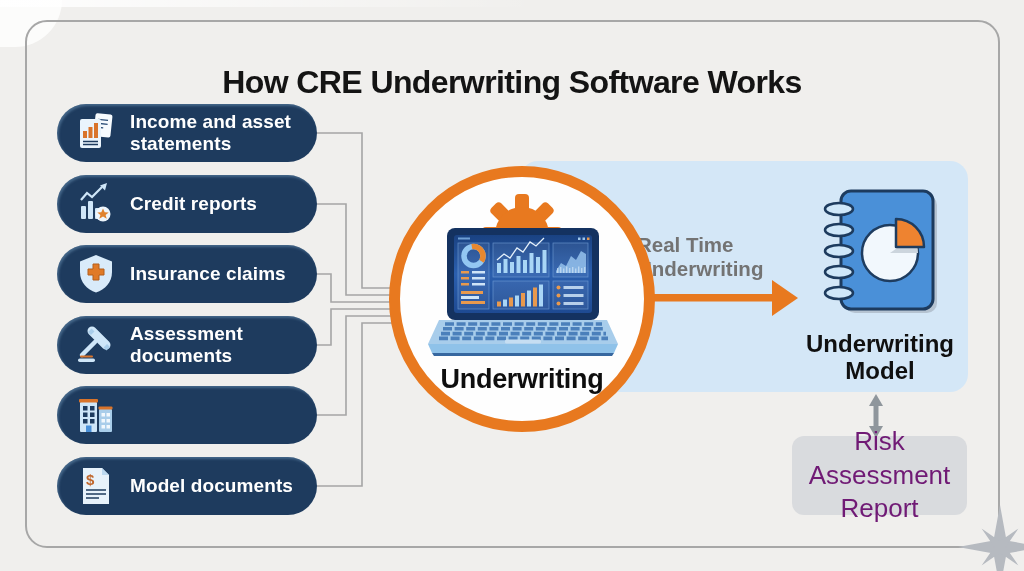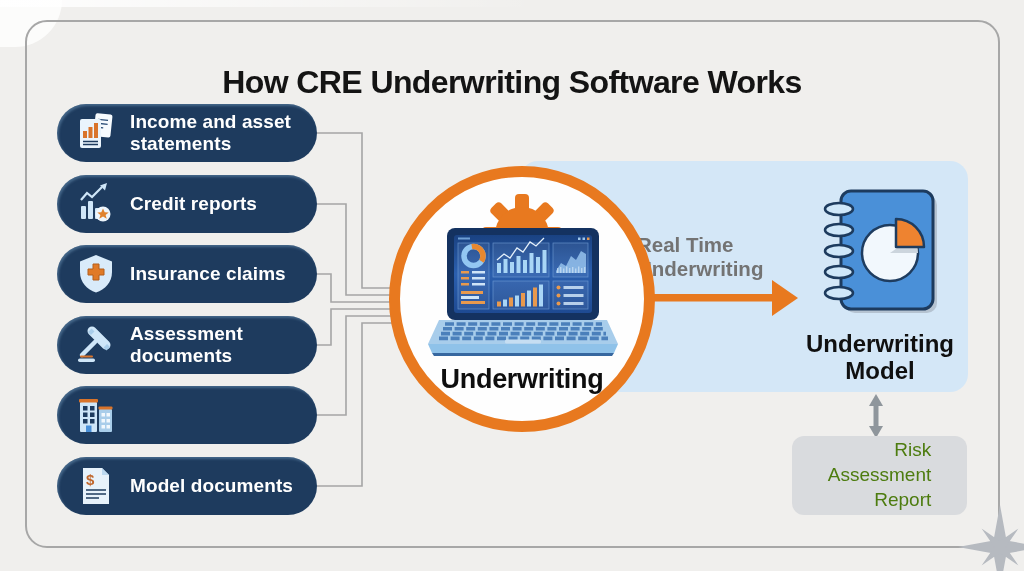--- a/index.html
+++ b/index.html
@@ -36,7 +36,7 @@
   .double-arrow{position:absolute;left:858px;top:393px;}
   .risk-box{position:absolute;left:792px;top:436px;width:175px;height:79px;background:#d9dbde;
           border-radius:12px;display:flex;align-items:center;justify-content:center;}
-  .risk-label{font-size:19px;font-weight:500;color:#4d7c0f;text-align:right;
+  .risk-label{font-size:26px;font-weight:500;color:#701a75;text-align:center;
           line-height:1.3;white-space:pre-line;}
   .star{position:absolute;left:954px;top:501px;}
 </style>

